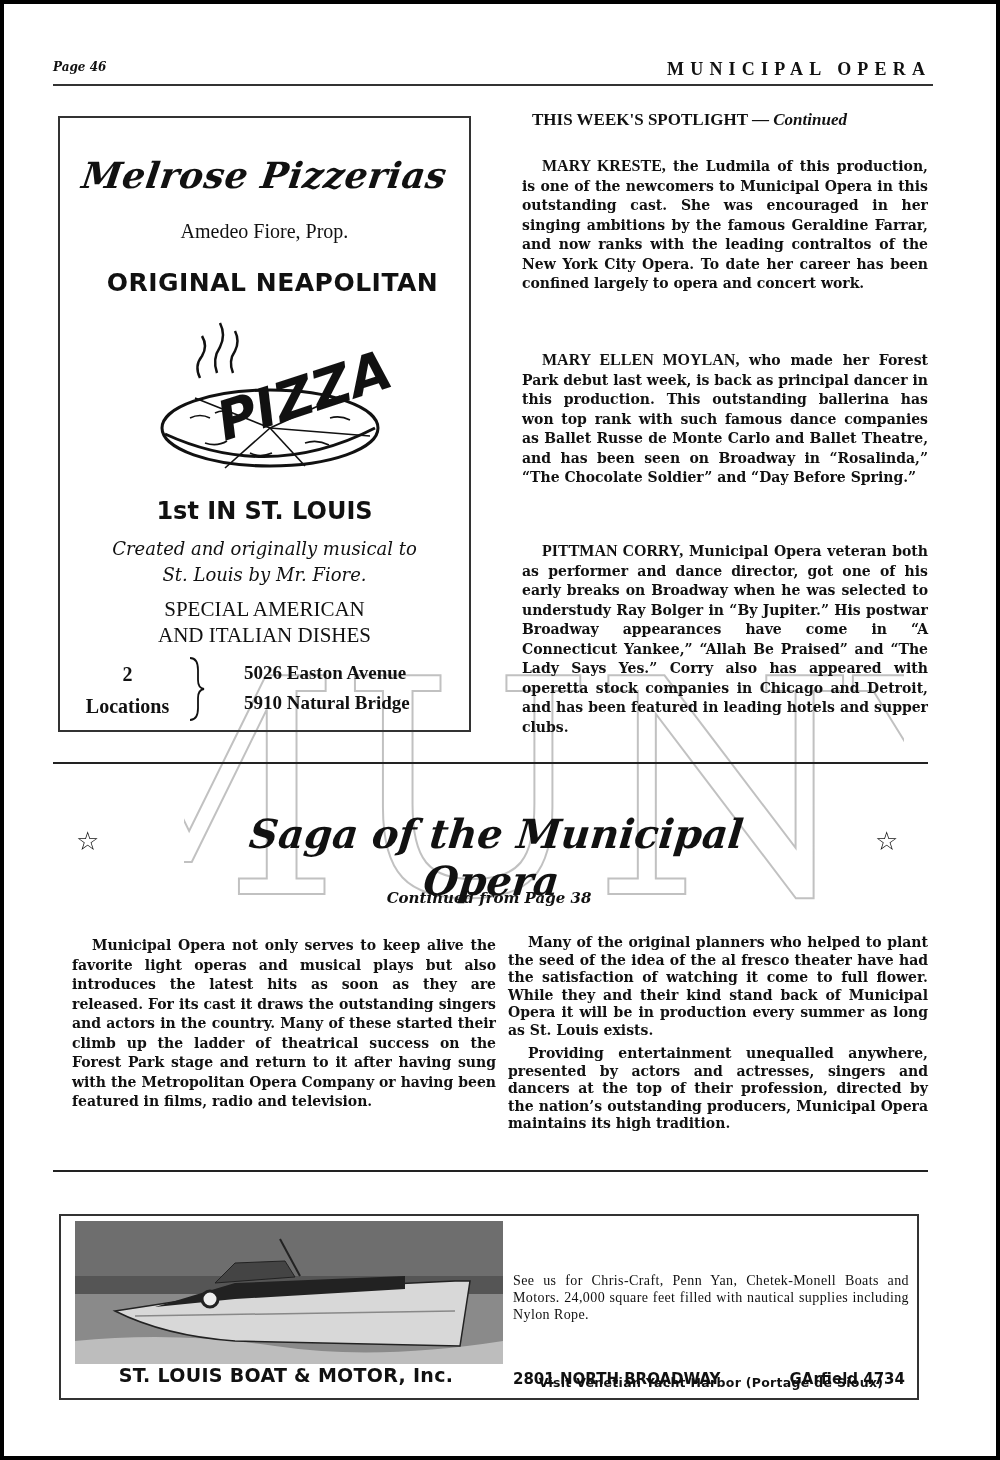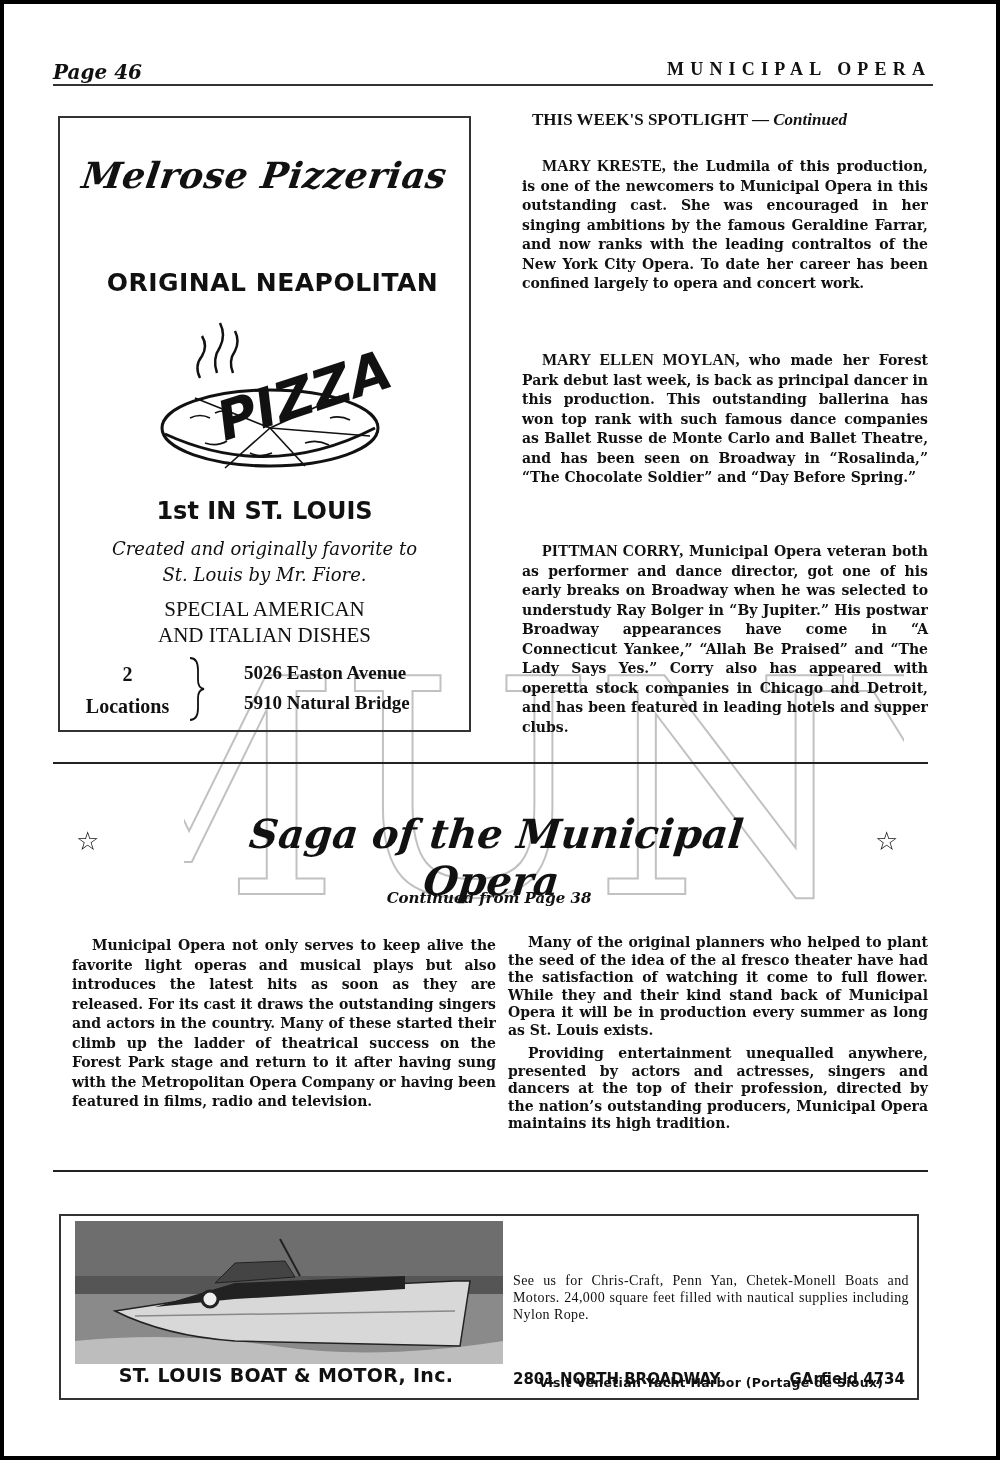--- a/index.html
+++ b/index.html
@@ -12,7 +12,7 @@
   .abs { position: absolute; }
 
   
-  .page-num { left: 49px; top: 56px; font-family: "DejaVu Serif", serif; font-weight: bold; font-style: italic; font-size: 20px; }
+  .page-num { left: 49px; top: 56px; font-family: "DejaVu Serif", serif; font-weight: bold; font-style: italic; font-size: 12px; }
   .running-title { left: 663px; top: 55px; font-family: "Liberation Serif", serif; font-weight: bold; font-size: 18px; letter-spacing: 6.2px; }
   .header-rule { left: 49px; top: 80px; width: 880px; height: 2px; background: #333; }
 

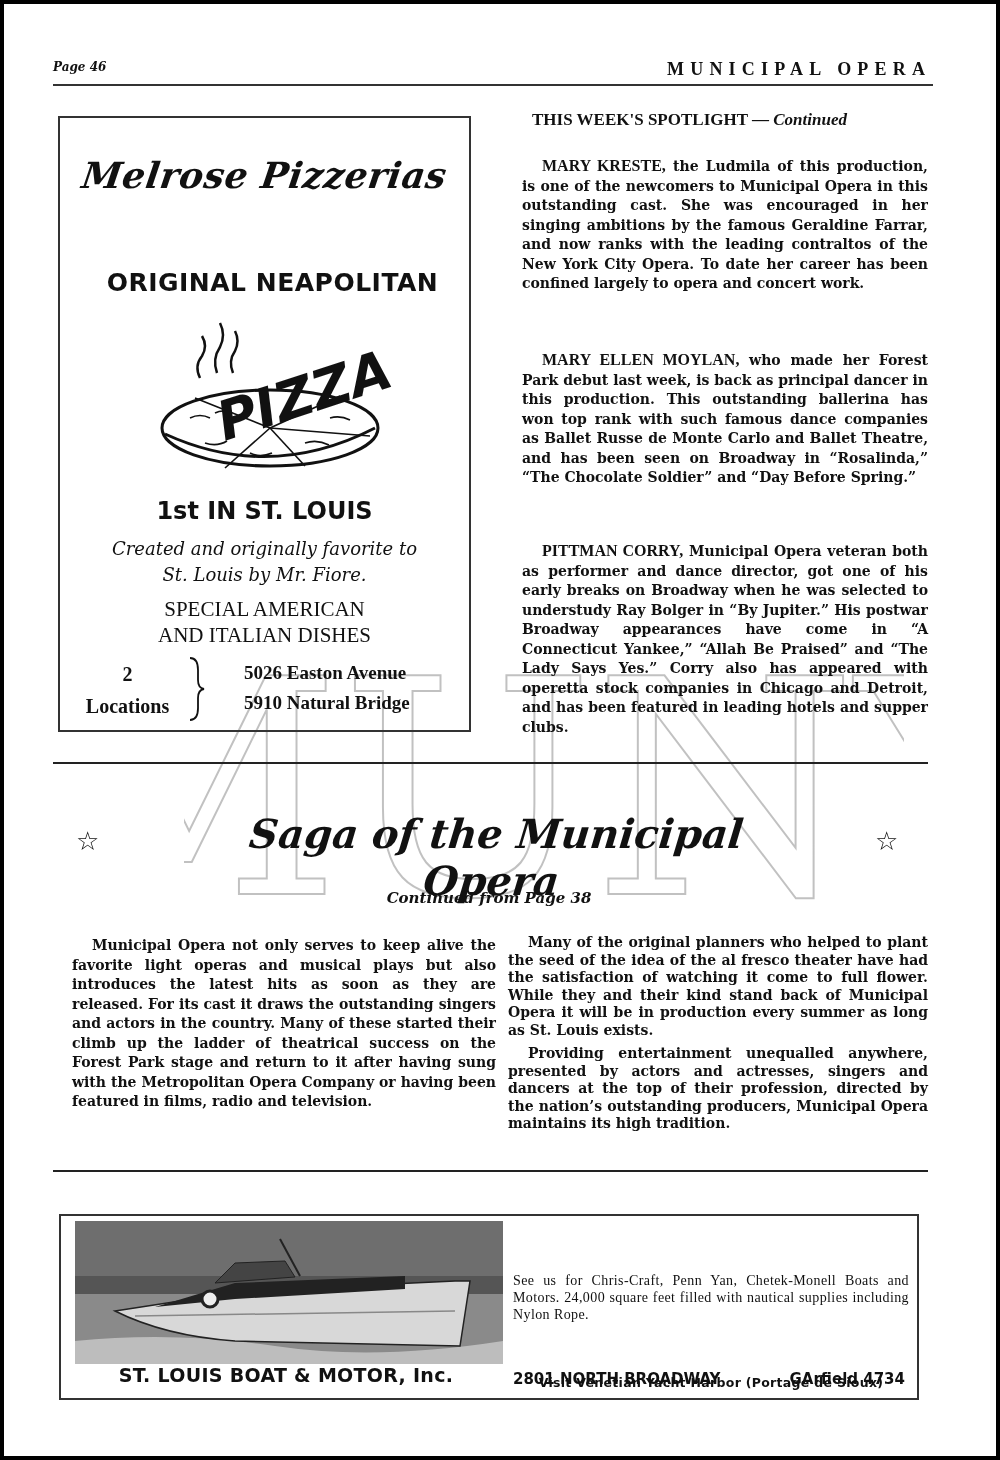--- a/index.html
+++ b/index.html
@@ -81,6 +81,7 @@
 
   <div class="abs pizza-ad">
     <div class="pizza-brand">Melrose Pizzerias</div>
+    <div class="pizza-prop">Amedeo Fiore, Prop.</div>
     <div class="pizza-original">ORIGINAL NEAPOLITAN</div>
     <svg class="pizza-illustration" viewBox="0 0 240 160">
       <g fill="none" stroke="#111" stroke-width="2.5">

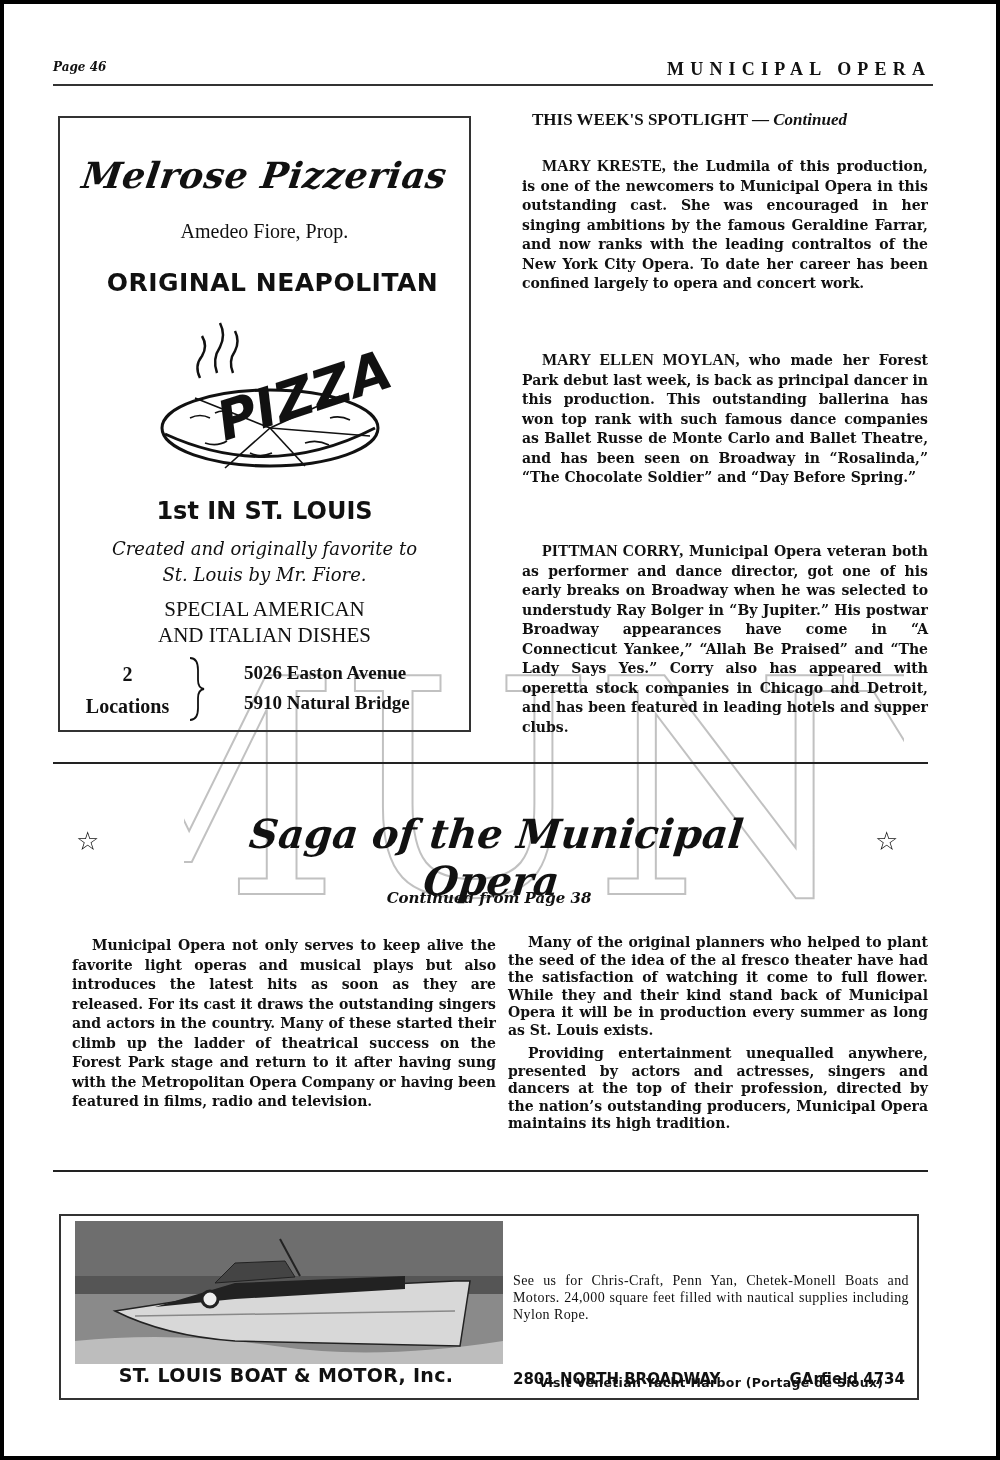--- a/index.html
+++ b/index.html
@@ -108,7 +108,7 @@
     </svg>
     <div class="pizza-first">1st IN ST. LOUIS</div>
     <div class="pizza-created">
-      <div>Created and originally favorite to</div>
+      <div>Created and originally musical to</div>
       <div>St. Louis by Mr. Fiore.</div>
     </div>
     <div class="pizza-special">

